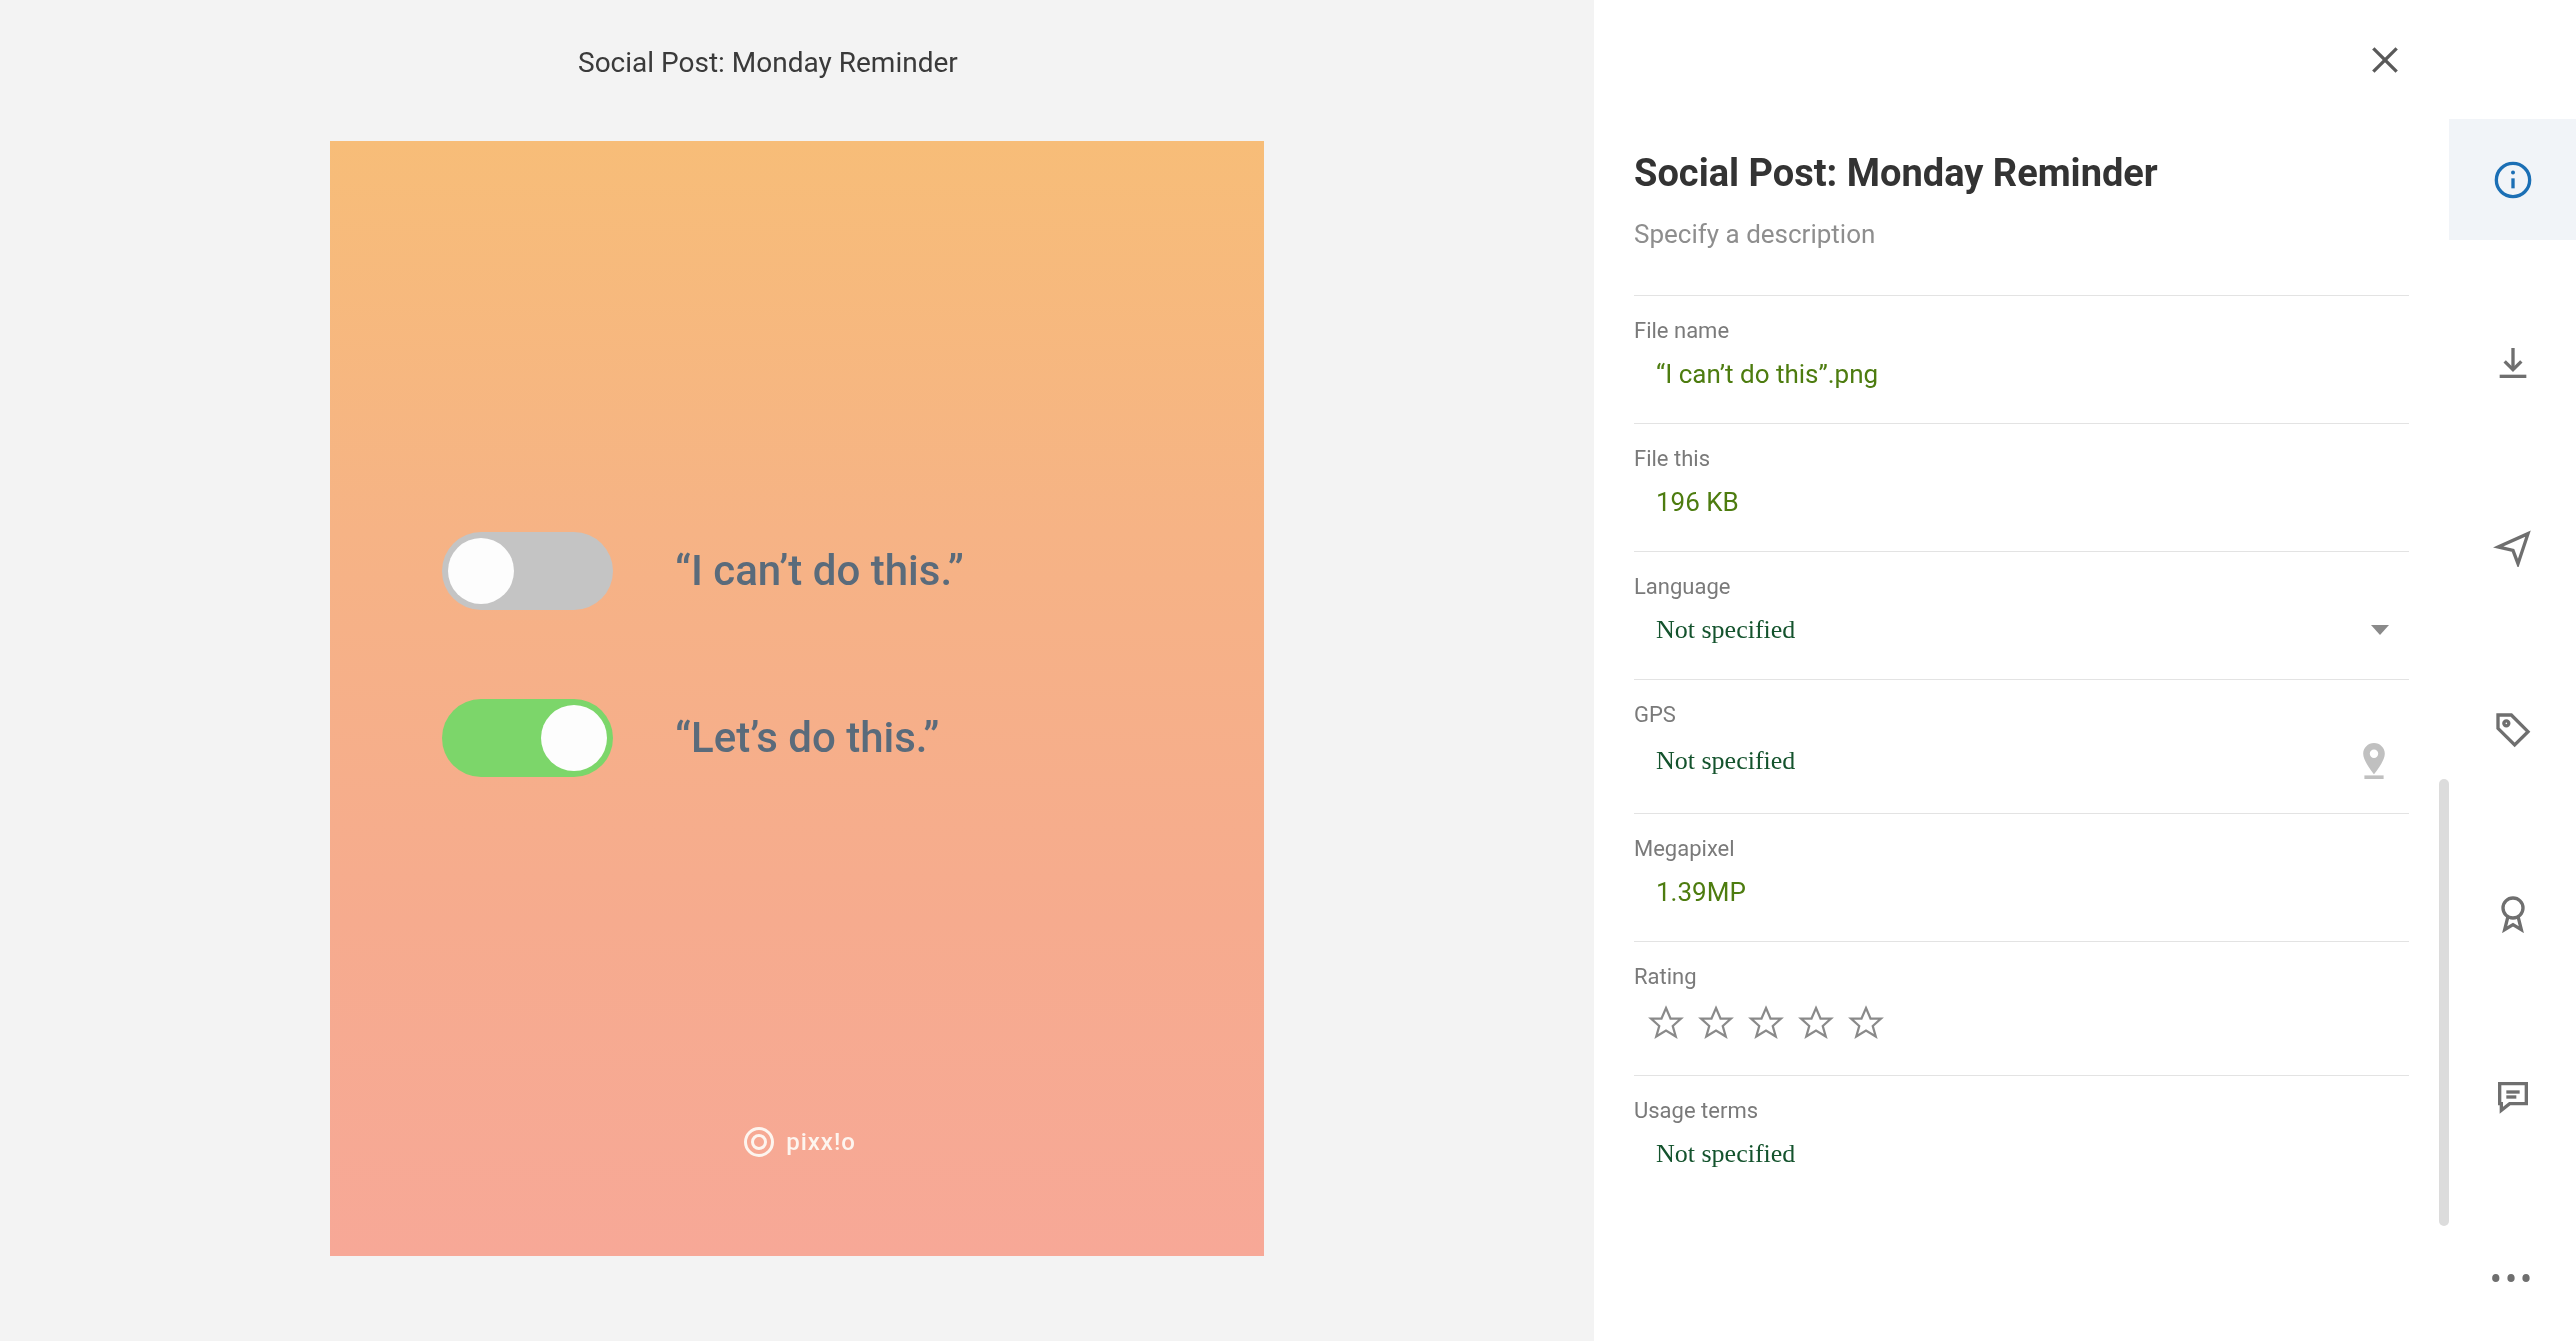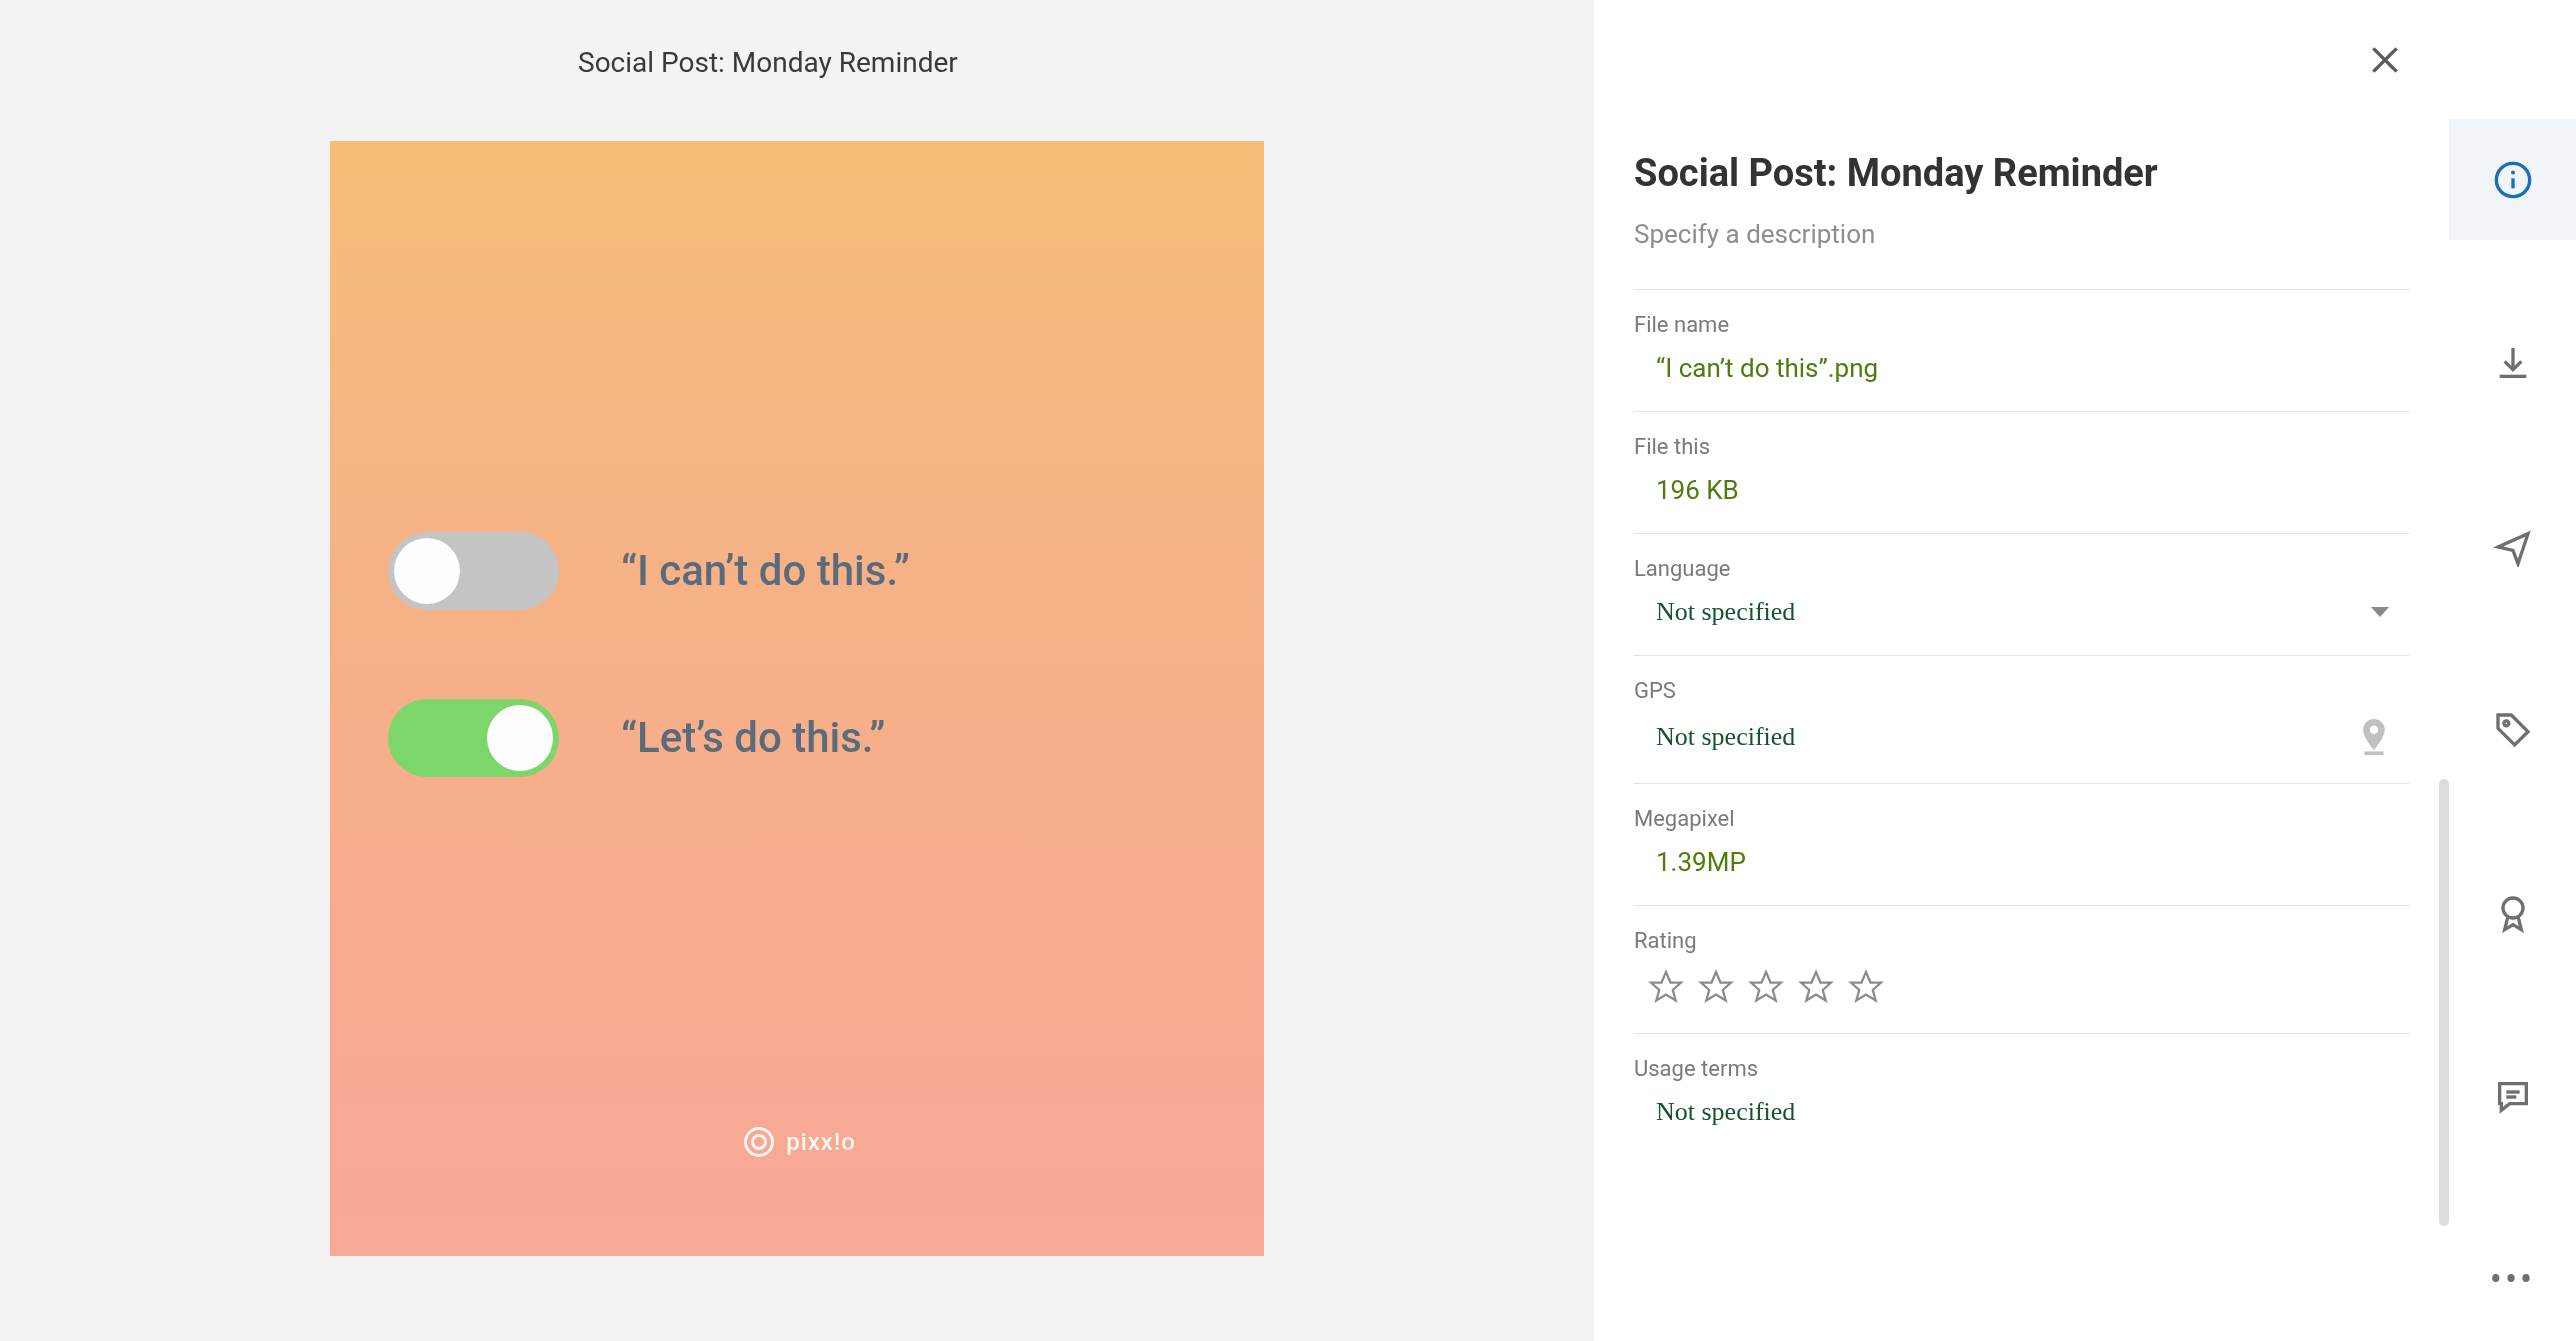--- a/index.html
+++ b/index.html
@@ -124,6 +124,7 @@
   .field-group {
     border-top: 1px solid #e3e3e3;
     padding: 22px 0 28px 0;
+    margin-top: 6px;
   }
   .field-label {
     font-size: 22px;

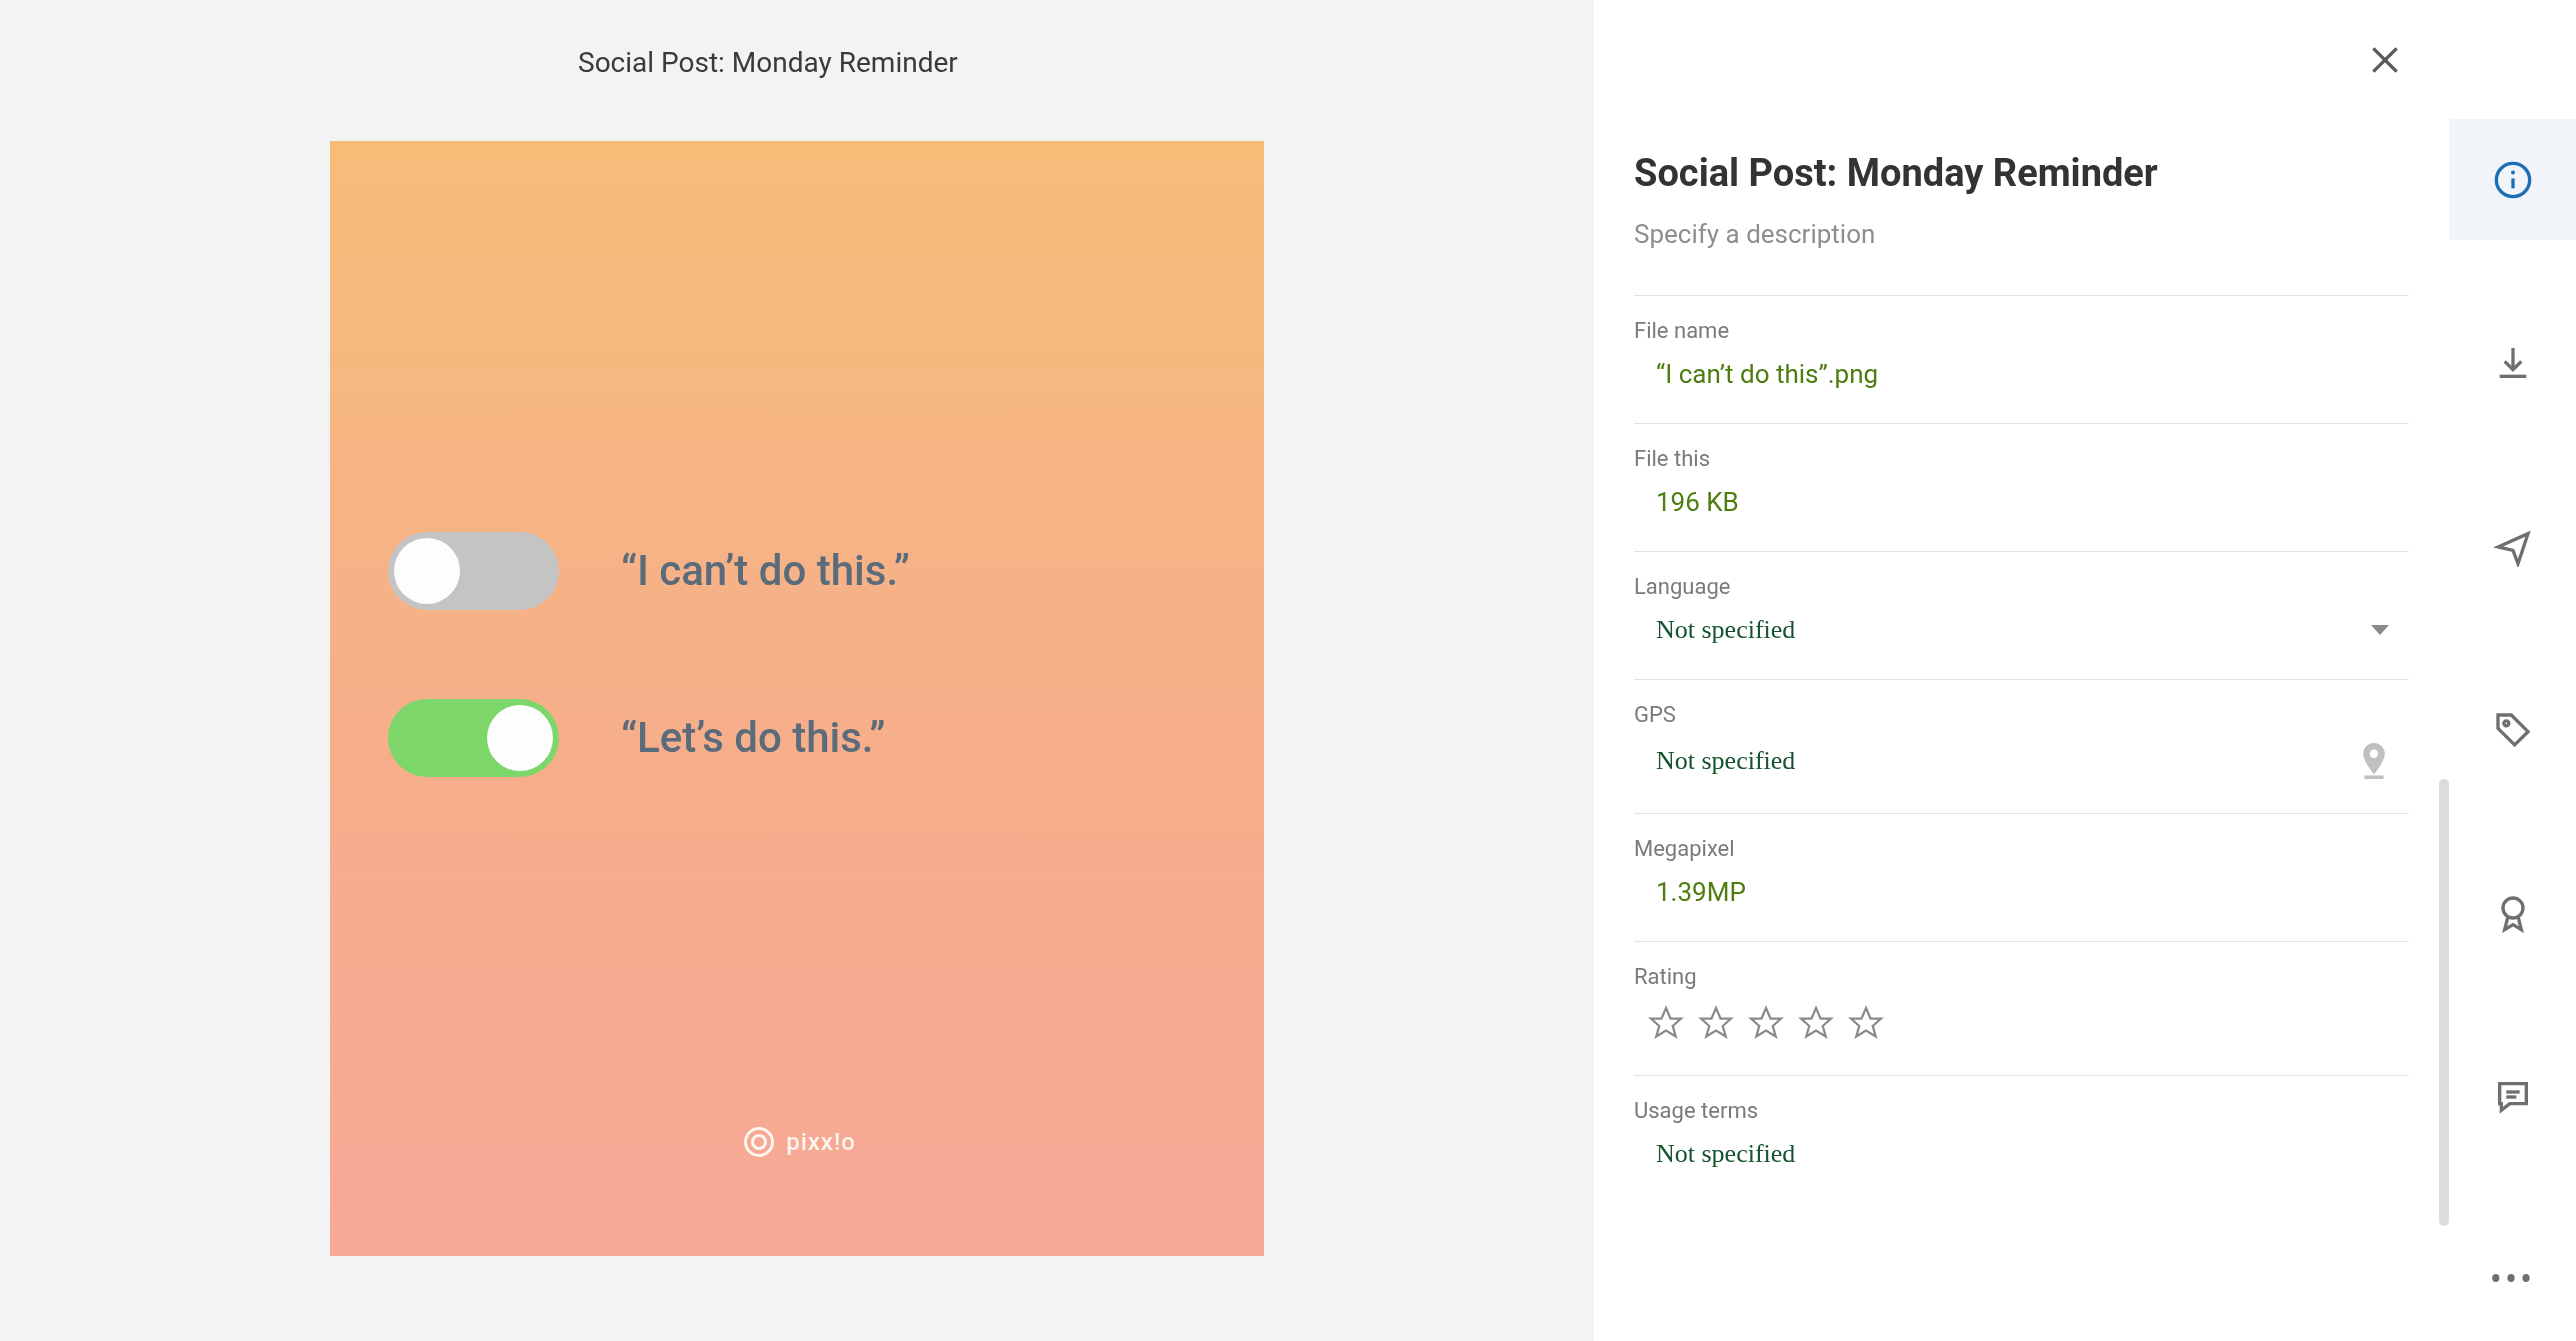--- a/index.html
+++ b/index.html
@@ -38,7 +38,7 @@
     display: flex;
     align-items: center;
     margin-bottom: 89px;
-    padding-left: 58px;
+    padding-left: 112px;
   }
   .poster-row:last-of-type { margin-bottom: 0; }
   .toggle {

